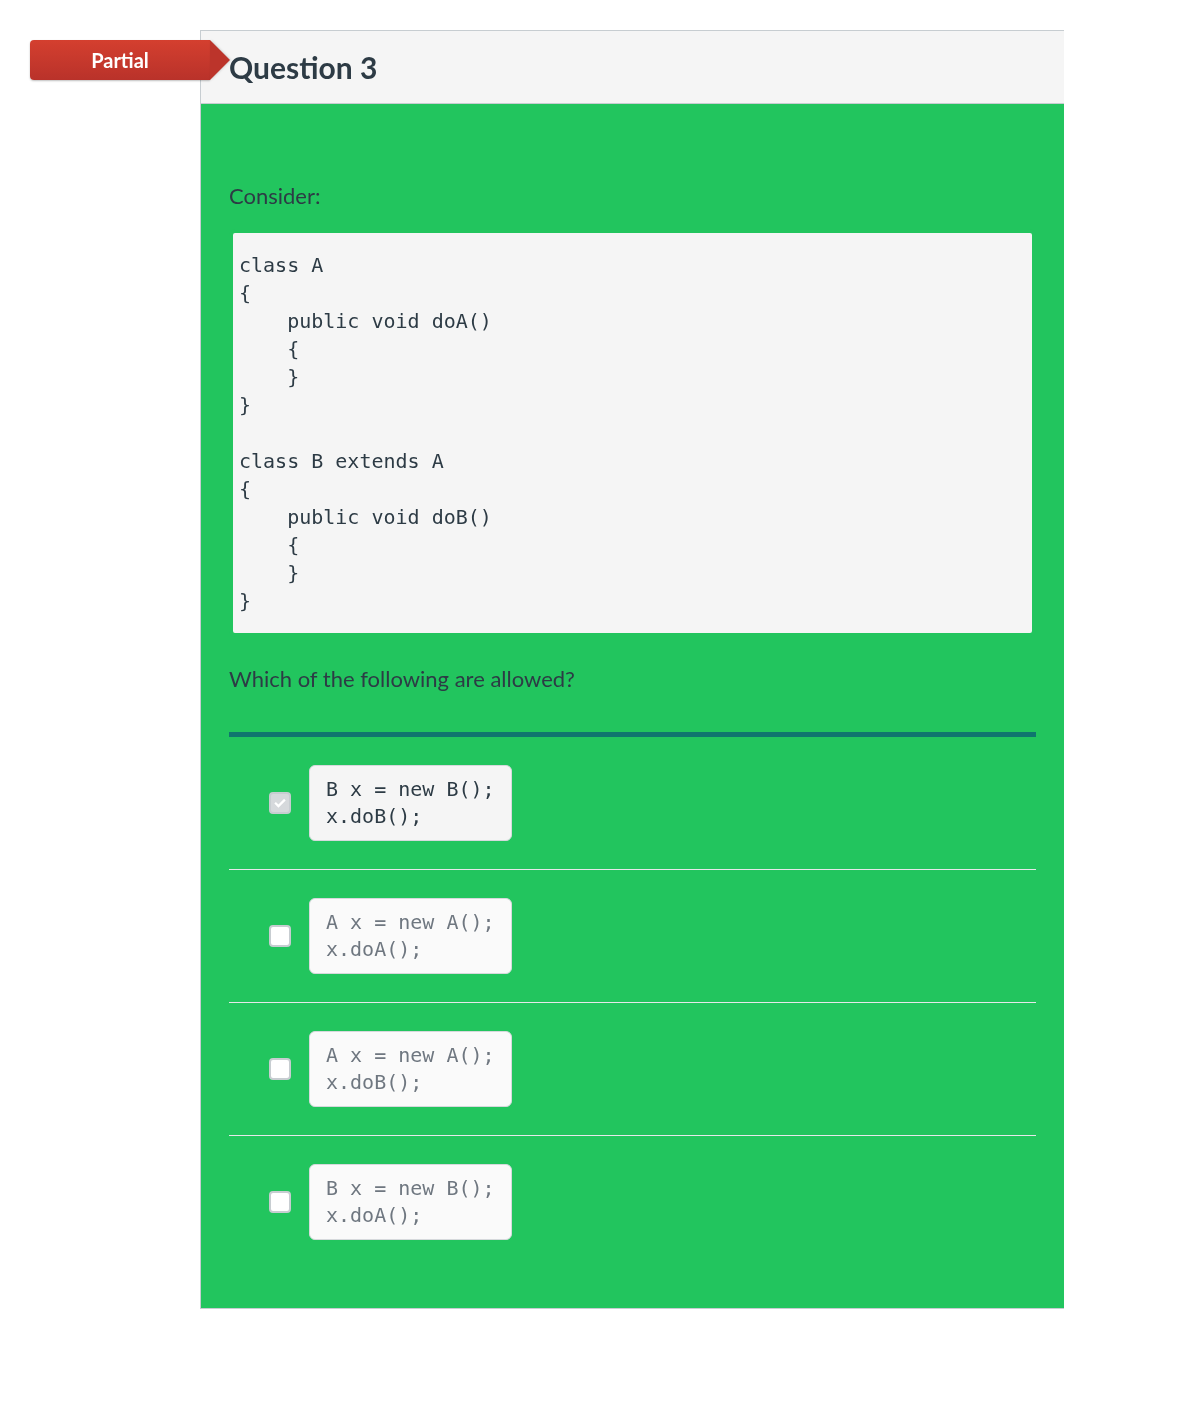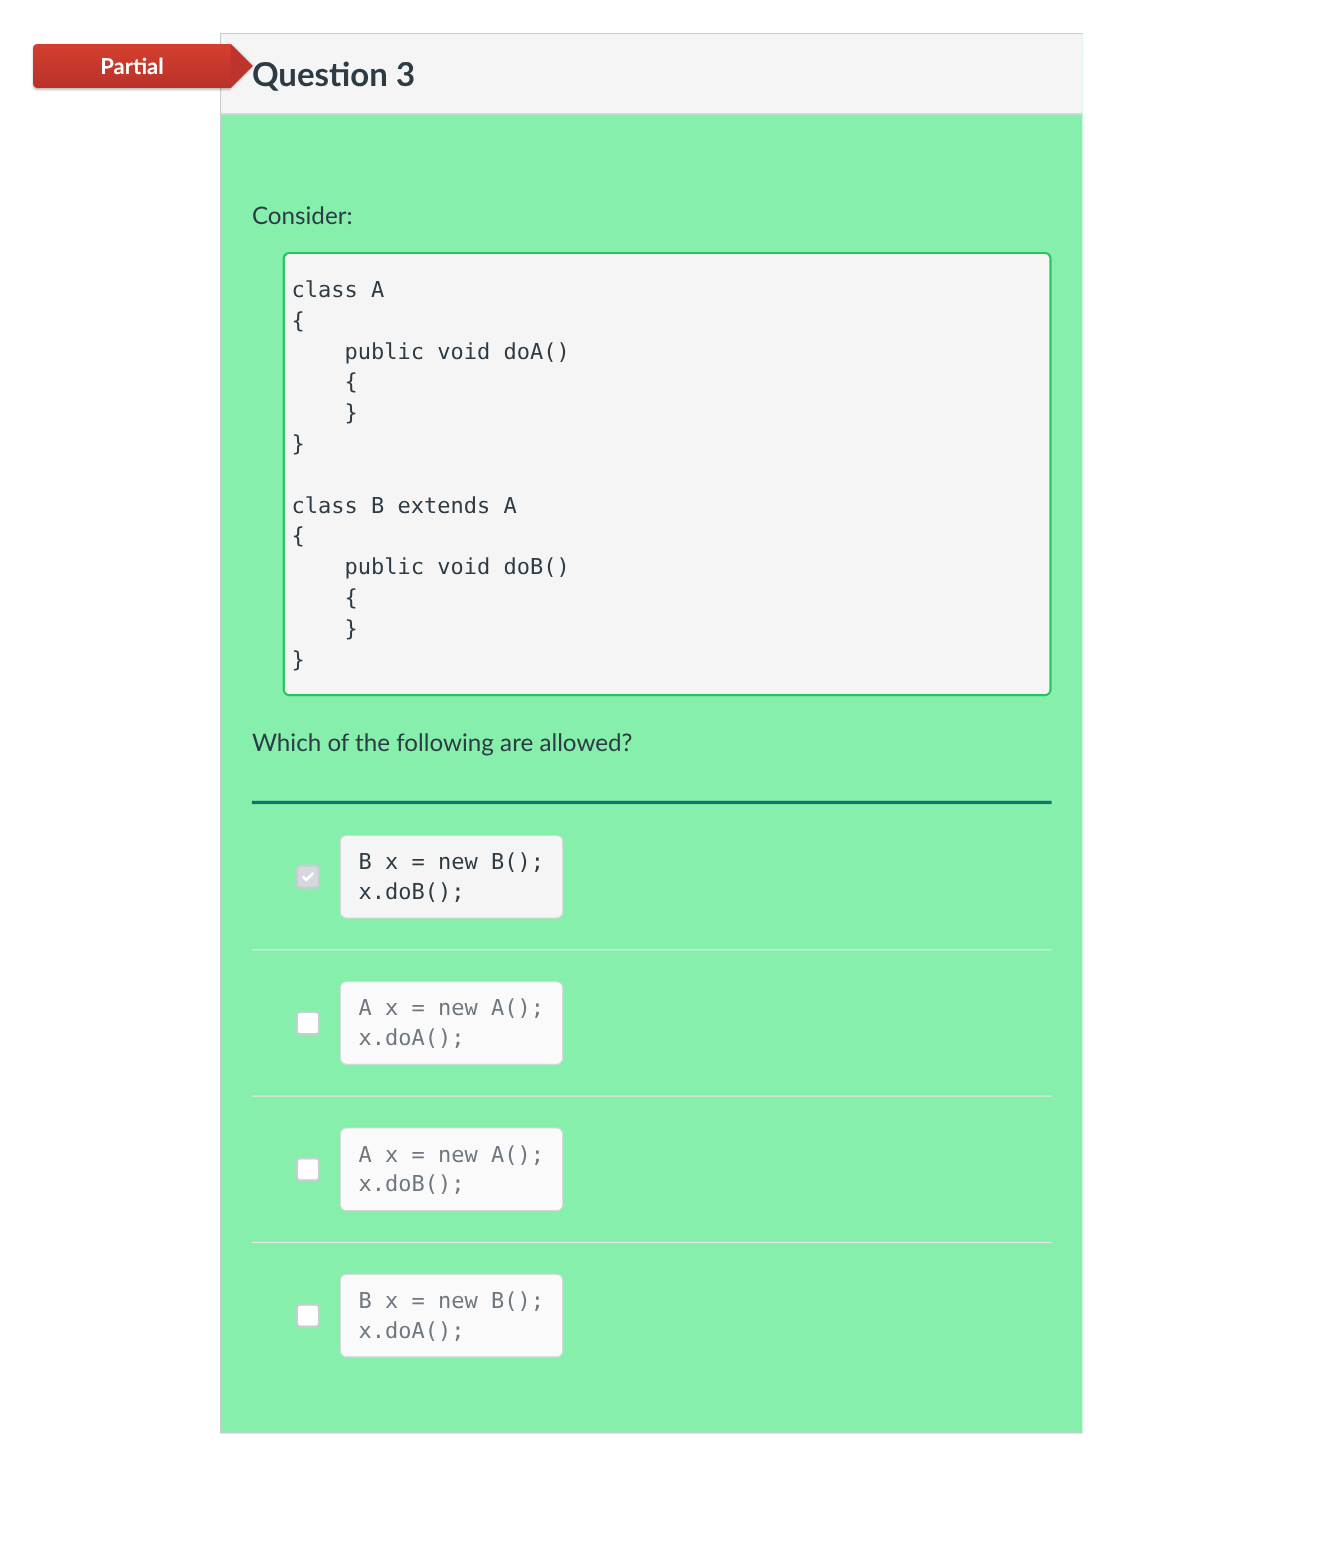--- a/index.html
+++ b/index.html
@@ -11,7 +11,7 @@
     color: #2d3b45;
   }
   .page {
-    width: 984px;
+    width: 1064px;
     min-height: 1411px;
     position: relative;
   }

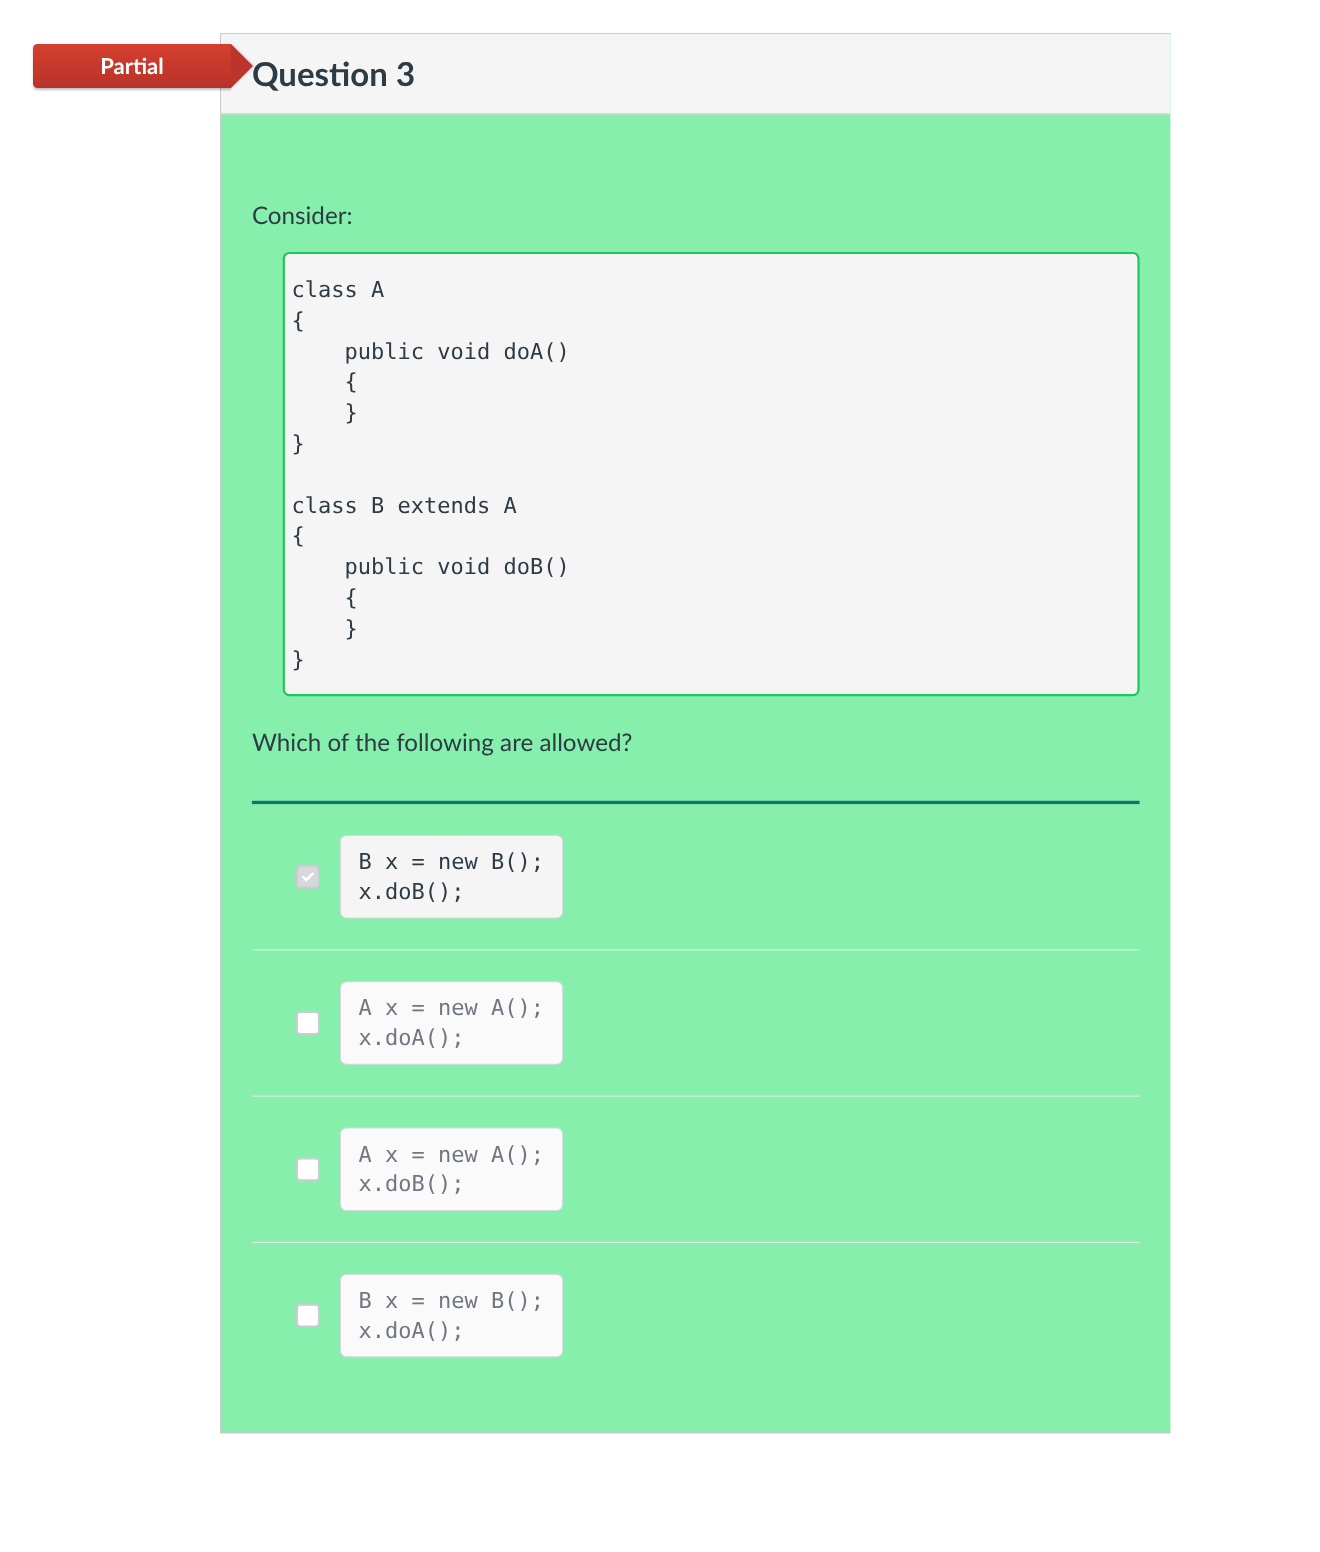--- a/index.html
+++ b/index.html
@@ -52,7 +52,7 @@
     right: 0;
     border: 1px solid #c7cdd1;
     border-right: none;
-    background: #86efac;
+    background: #22c55e;
   }
   .question-header {
     background: #f5f5f5;

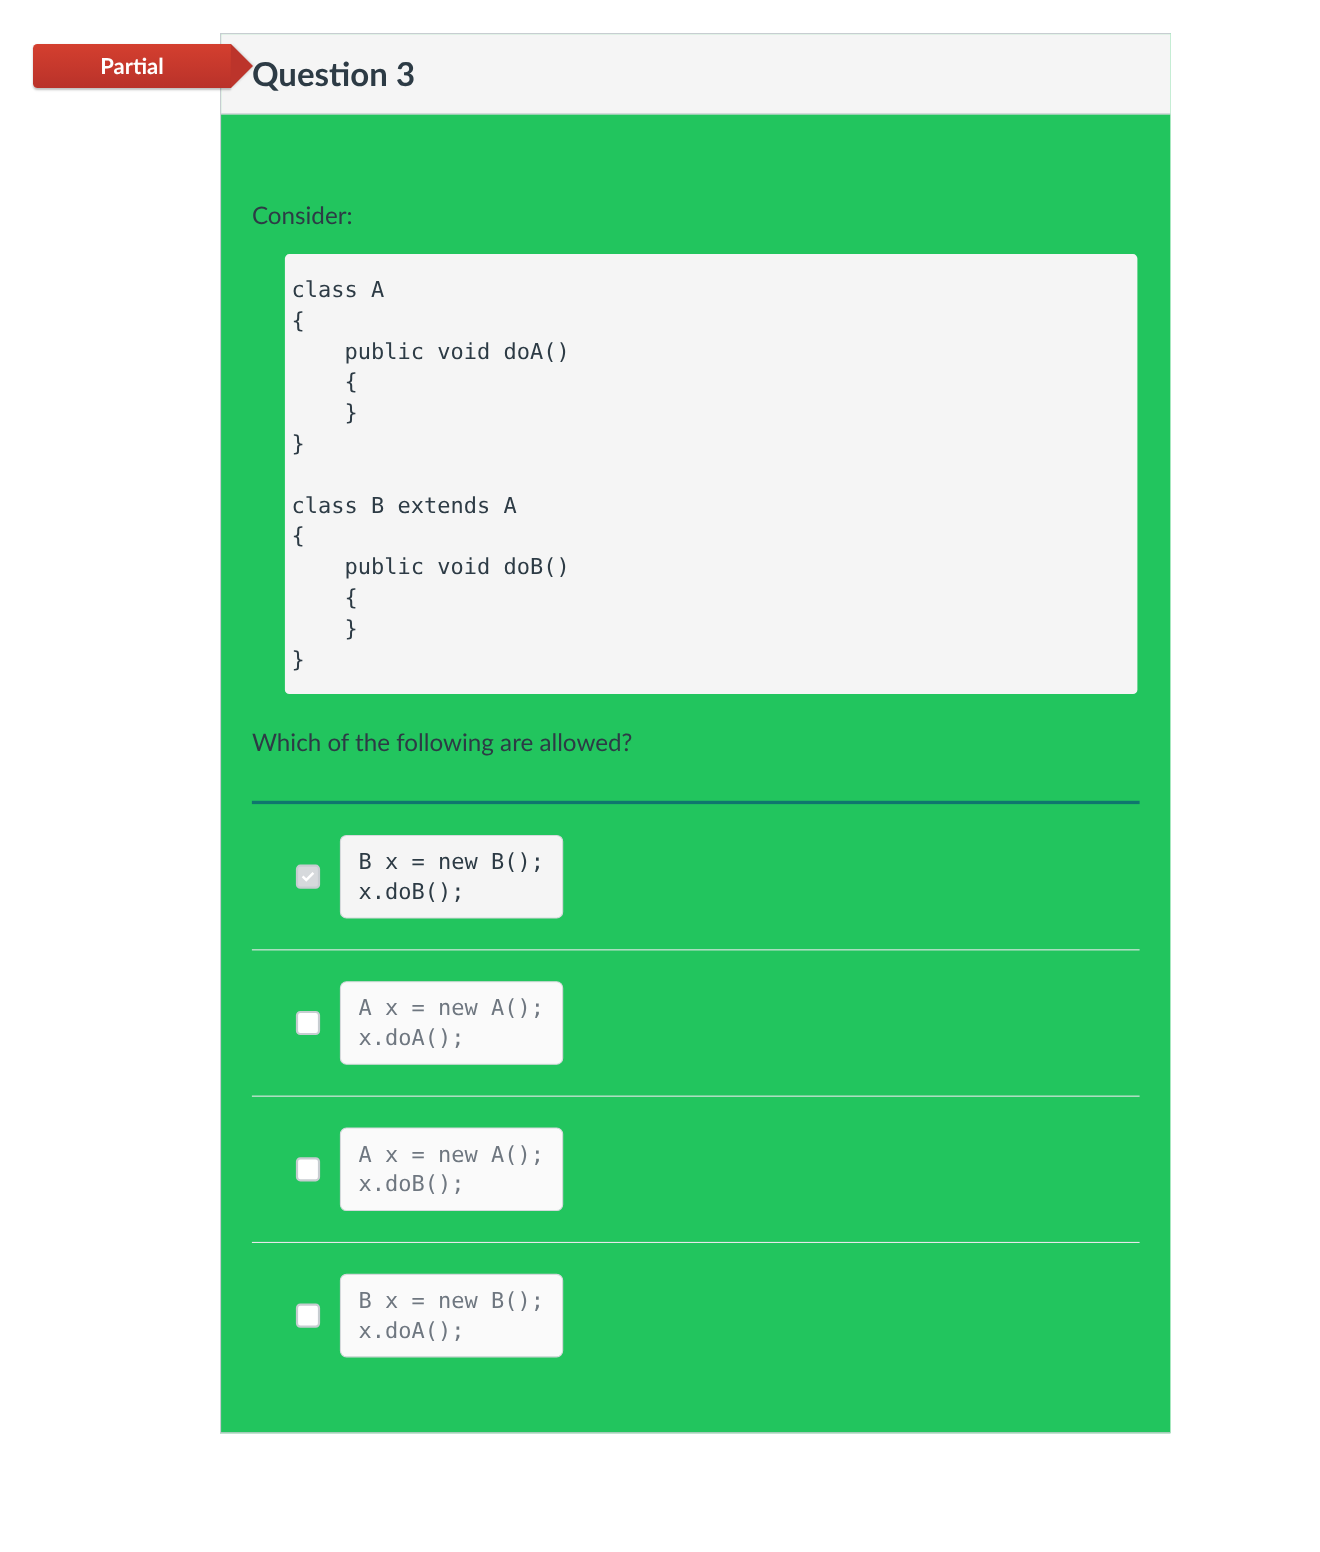--- a/index.html
+++ b/index.html
@@ -74,7 +74,7 @@
   }
   .code-block {
     background: #f5f5f5;
-    border: 2px solid #22c55e;
+    border: 4px solid #22c55e;
     border-radius: 6px;
     padding: 18px 6px;
     font-family: "Menlo", "Consolas", "Monaco", monospace;
@@ -83,7 +83,6 @@
     white-space: pre;
     color: #2d3b45;
     margin-bottom: 28px;
-    margin-left: 28px;
   }
   .prompt-question {
     margin: 16px 0 40px 0;

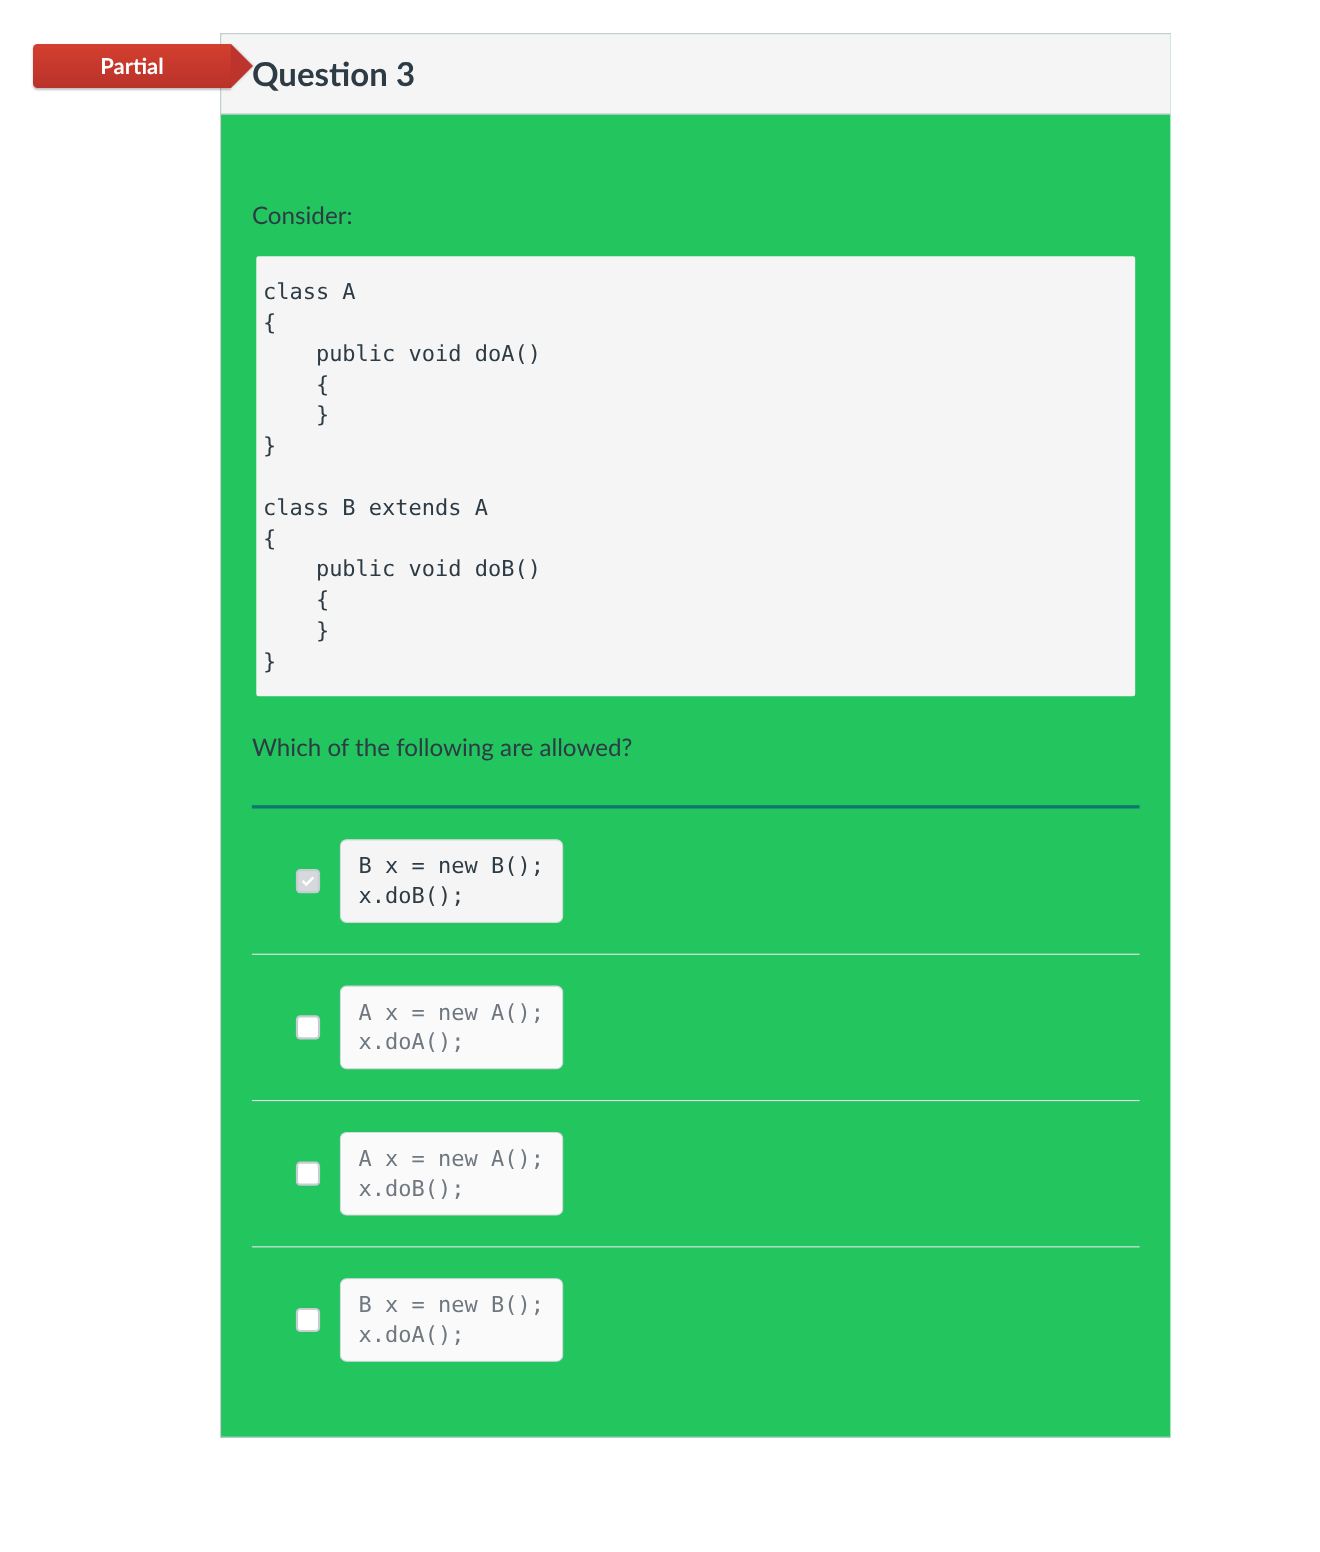--- a/index.html
+++ b/index.html
@@ -88,7 +88,7 @@
     margin: 16px 0 40px 0;
   }
   .answers {
-    border-top: 3px solid #0f766e;
+    border-top: 5px solid #0f766e;
   }
   .answer-row {
     display: flex;

